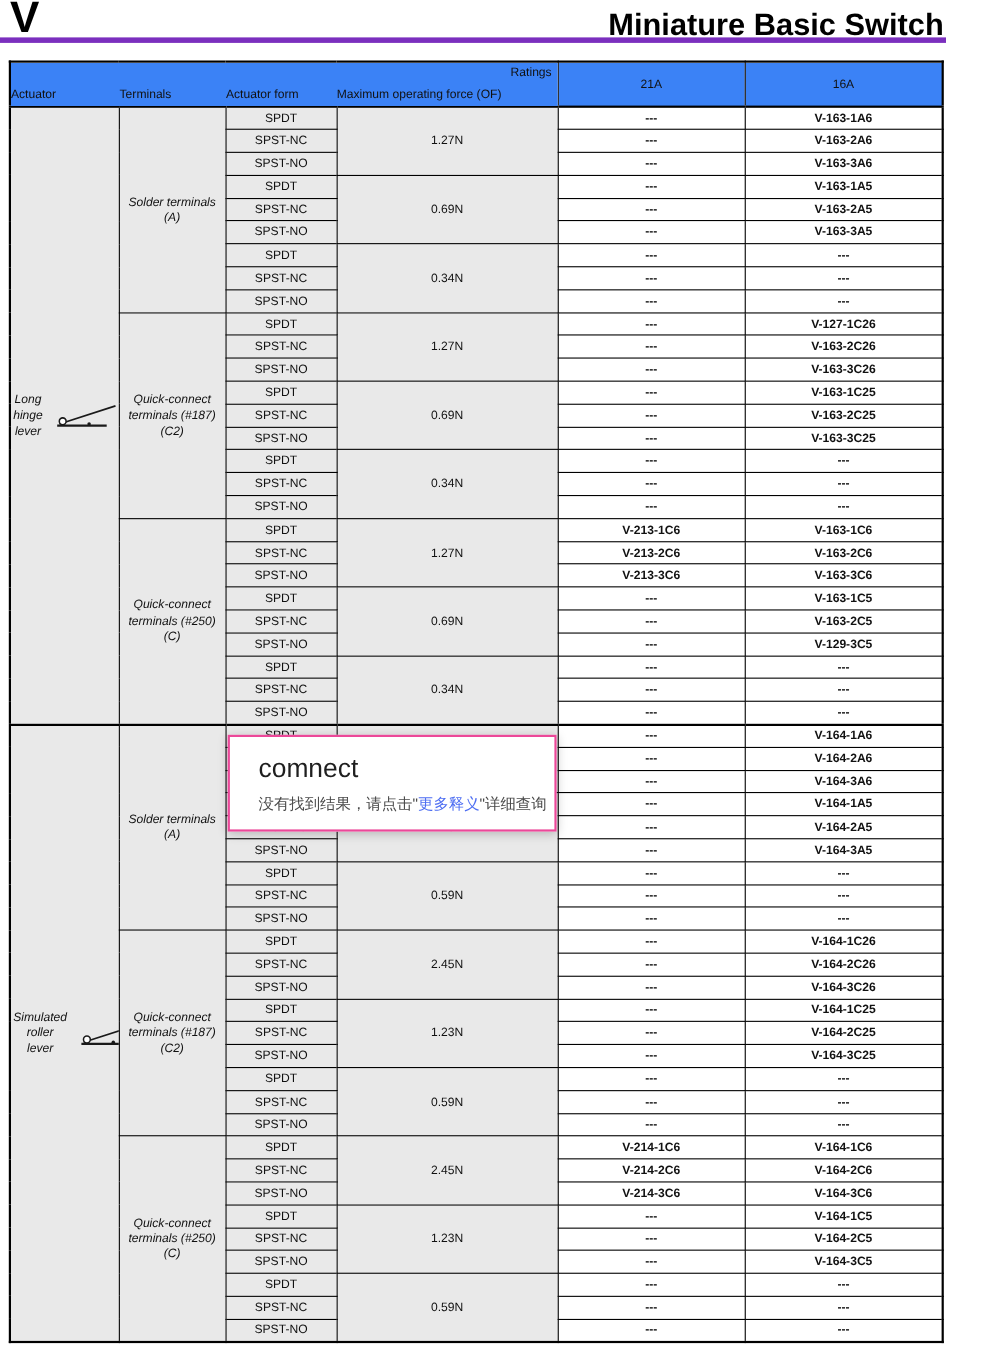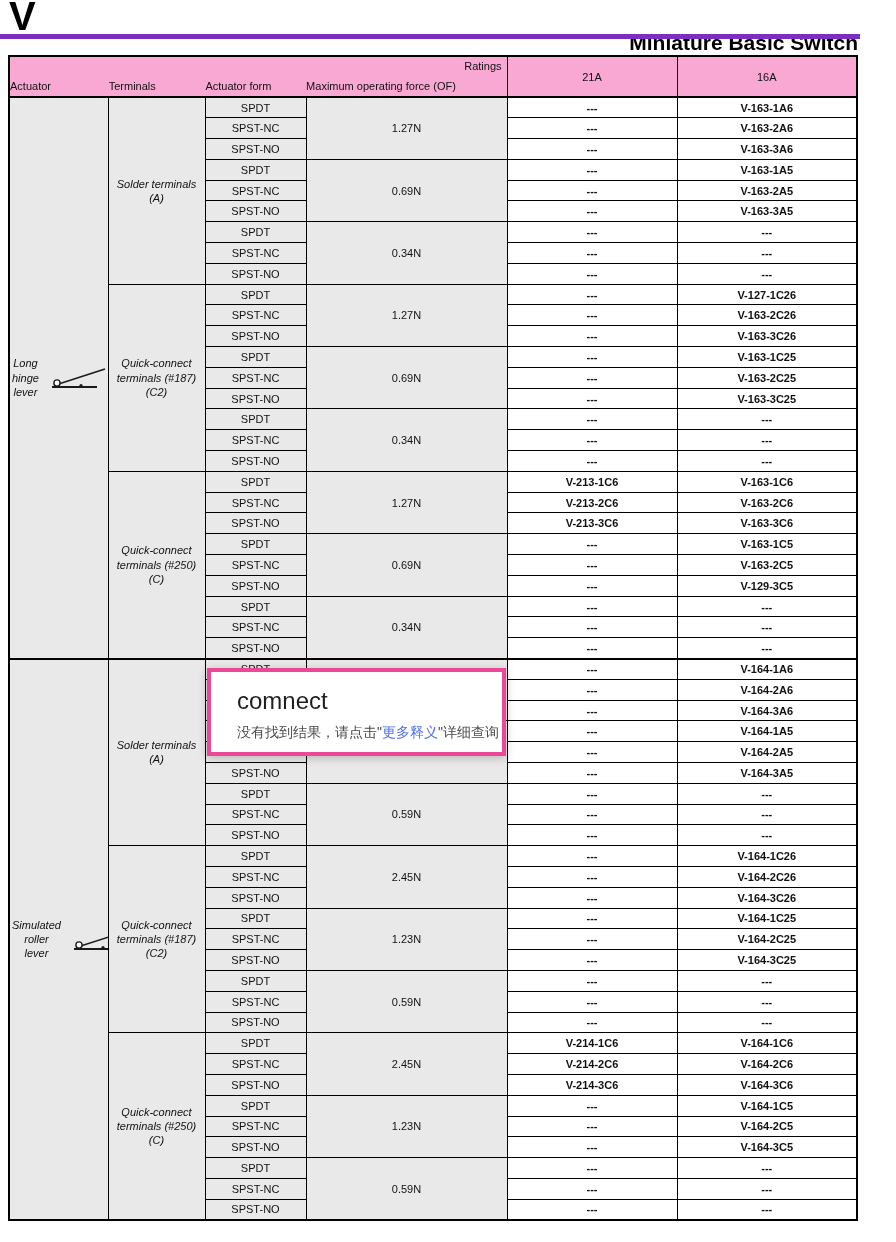--- a/index.html
+++ b/index.html
@@ -15,7 +15,7 @@
   }
   .doc-title {
     position:absolute; right:38px; top:7px;
-    font-size:21px; font-weight:700; color:#000;margin-top:24px;
+    font-size:28px; font-weight:700; color:#000;
   }
   .accent-bar {
     position:absolute; left:0; top:34px; width:860px; height:5px;

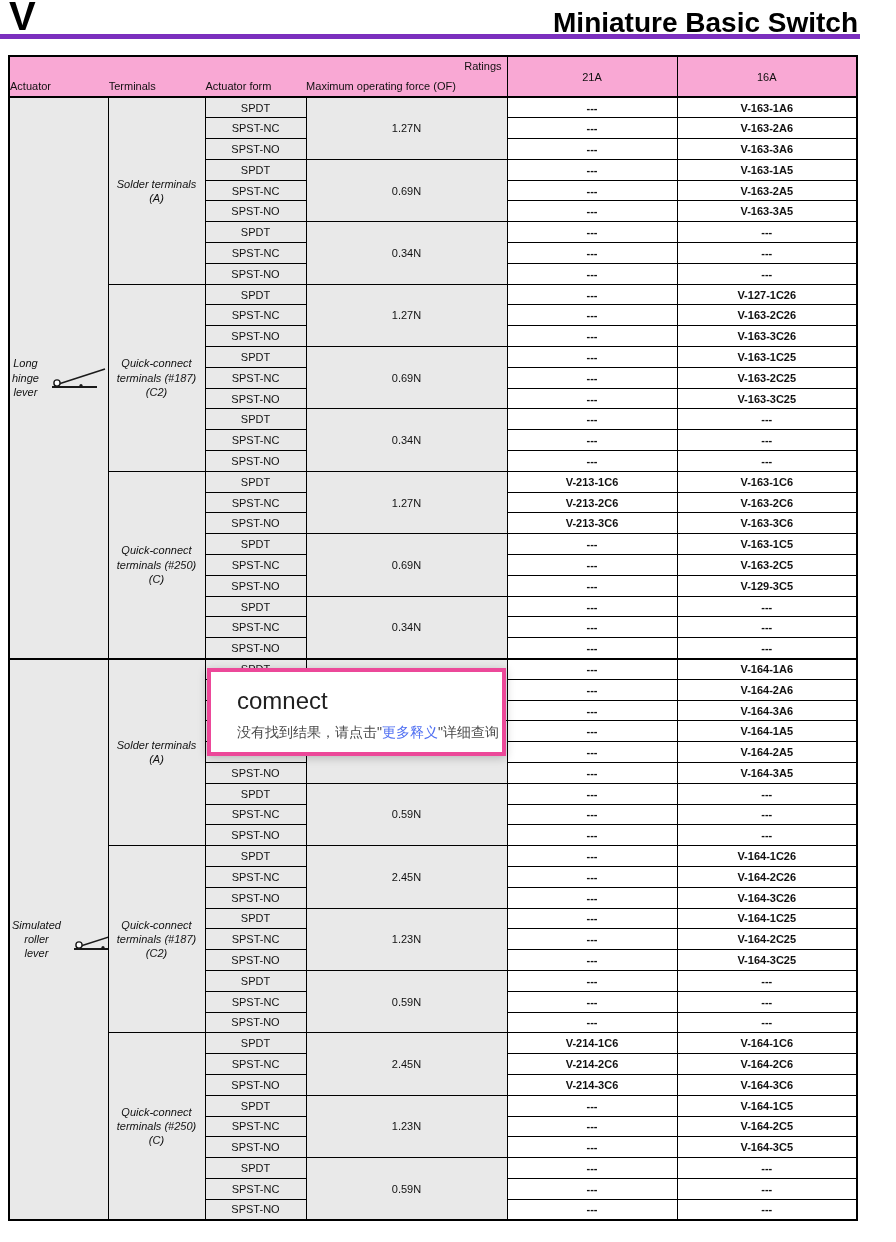--- a/index.html
+++ b/index.html
@@ -34,7 +34,7 @@
   }
   thead tr { height:41px; }
   tbody tr { height:20.8px; }
-  .hrow td { background:#f9a8d4; border-bottom:2.5px solid #000; }
+  .hrow td { background:#3b82f6; border-bottom:2.5px solid #000; }
   .hmerge { position:relative; }
   .ratings-label { position:absolute; top:3px; right:5px; font-size:11px; }
   .hcols { position:absolute; left:0; right:0; bottom:4px; display:flex; }

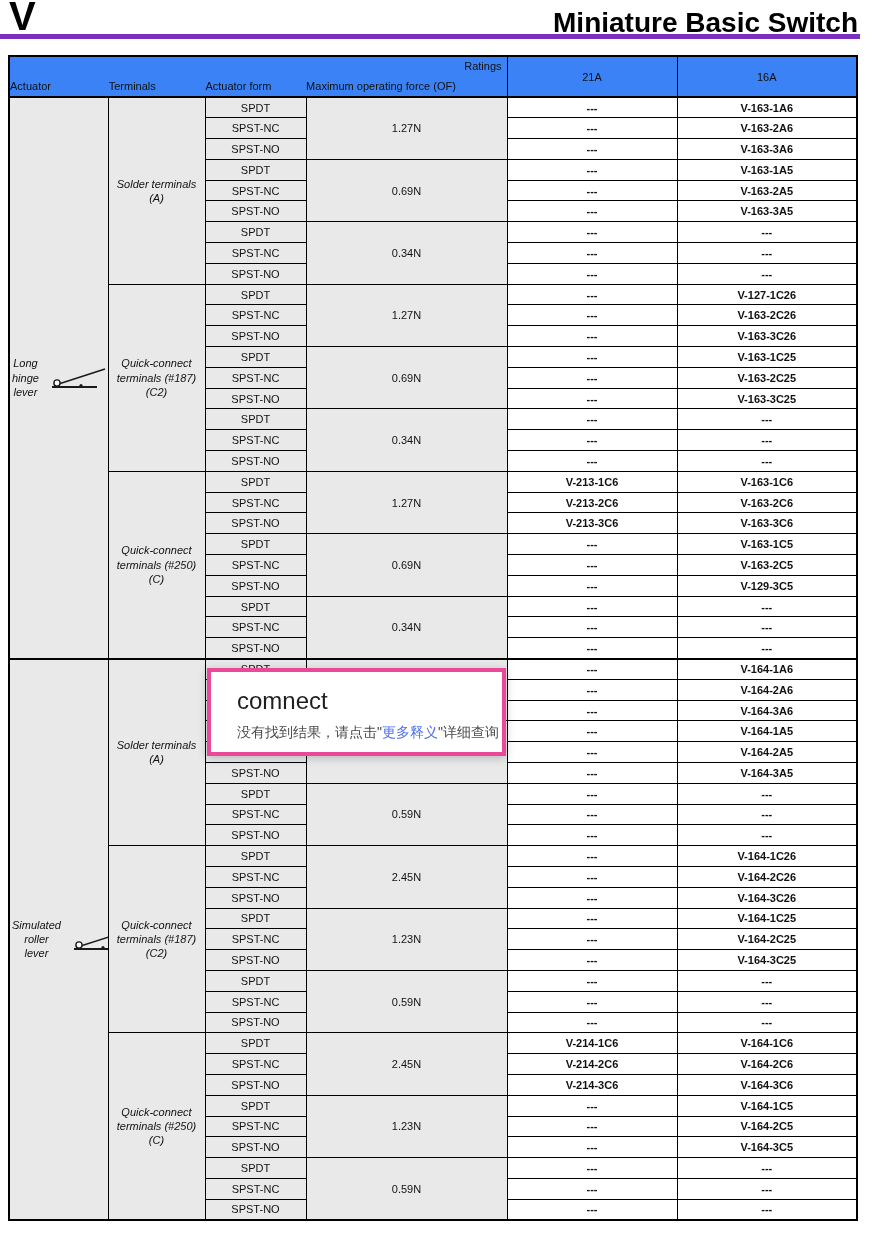--- a/index.html
+++ b/index.html
@@ -52,7 +52,7 @@
   
   .popup {
     position:absolute; left:207px; top:668px; width:299px; height:88px;
-    background:#ffffff; border:4px solid #ec4899; box-sizing:border-box;
+    background:#ffffff; border:2px solid #ec4899; box-sizing:border-box;
     box-shadow:0 2px 9px rgba(0,0,0,0.22); z-index:10;
   }
   .popup-word {

